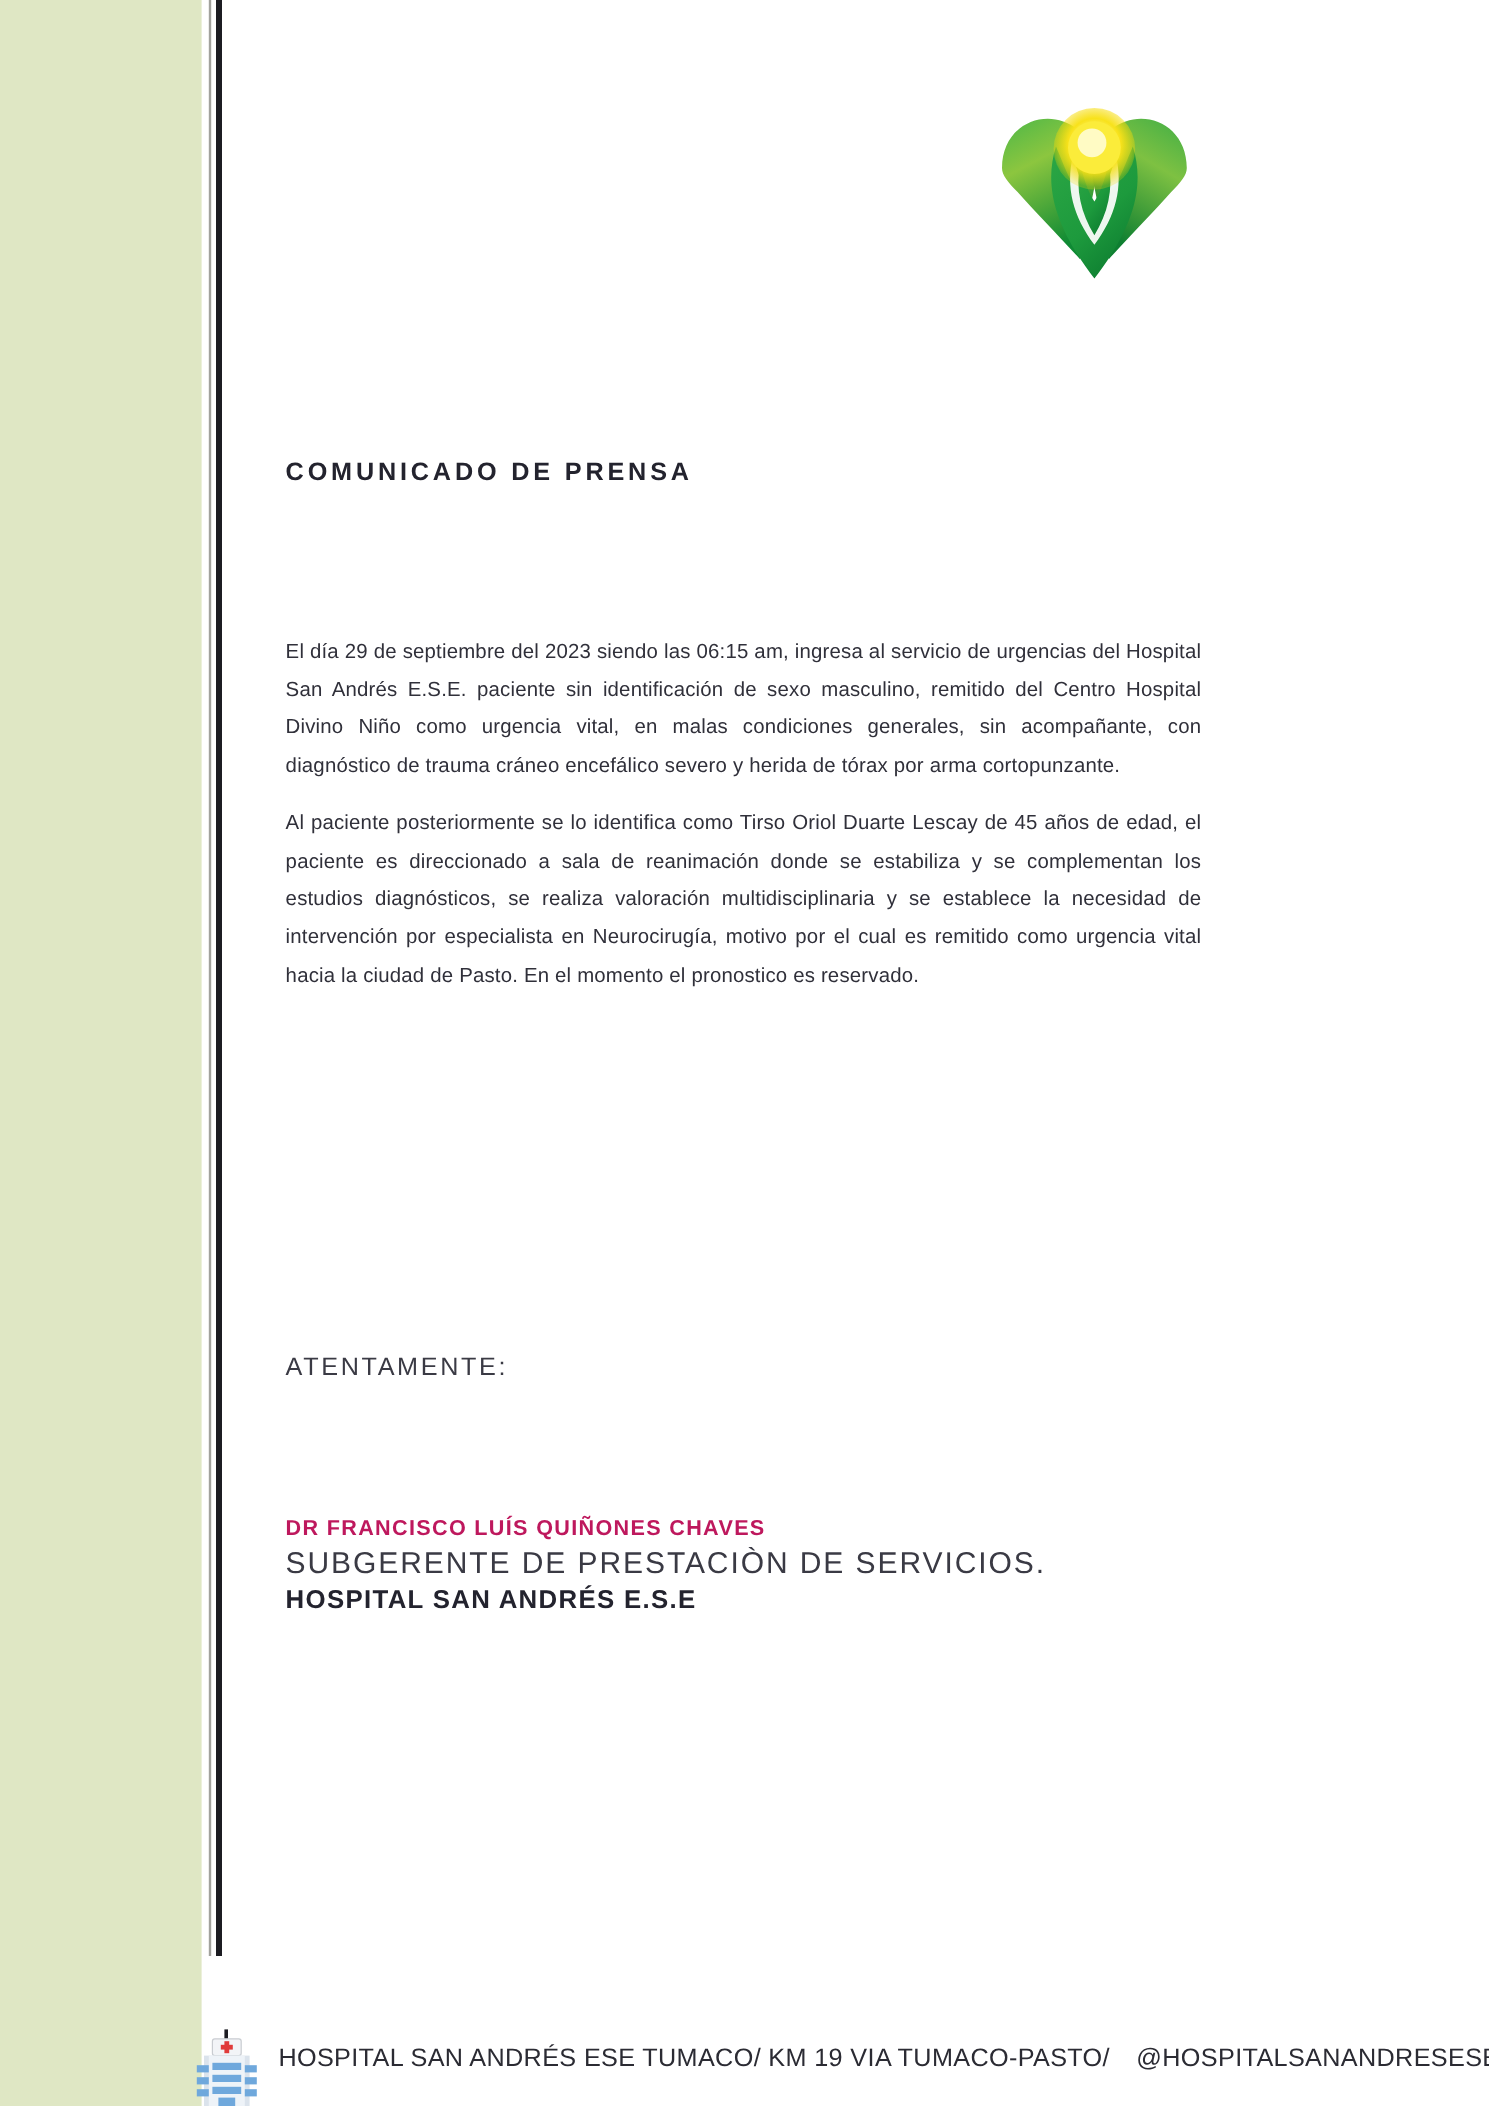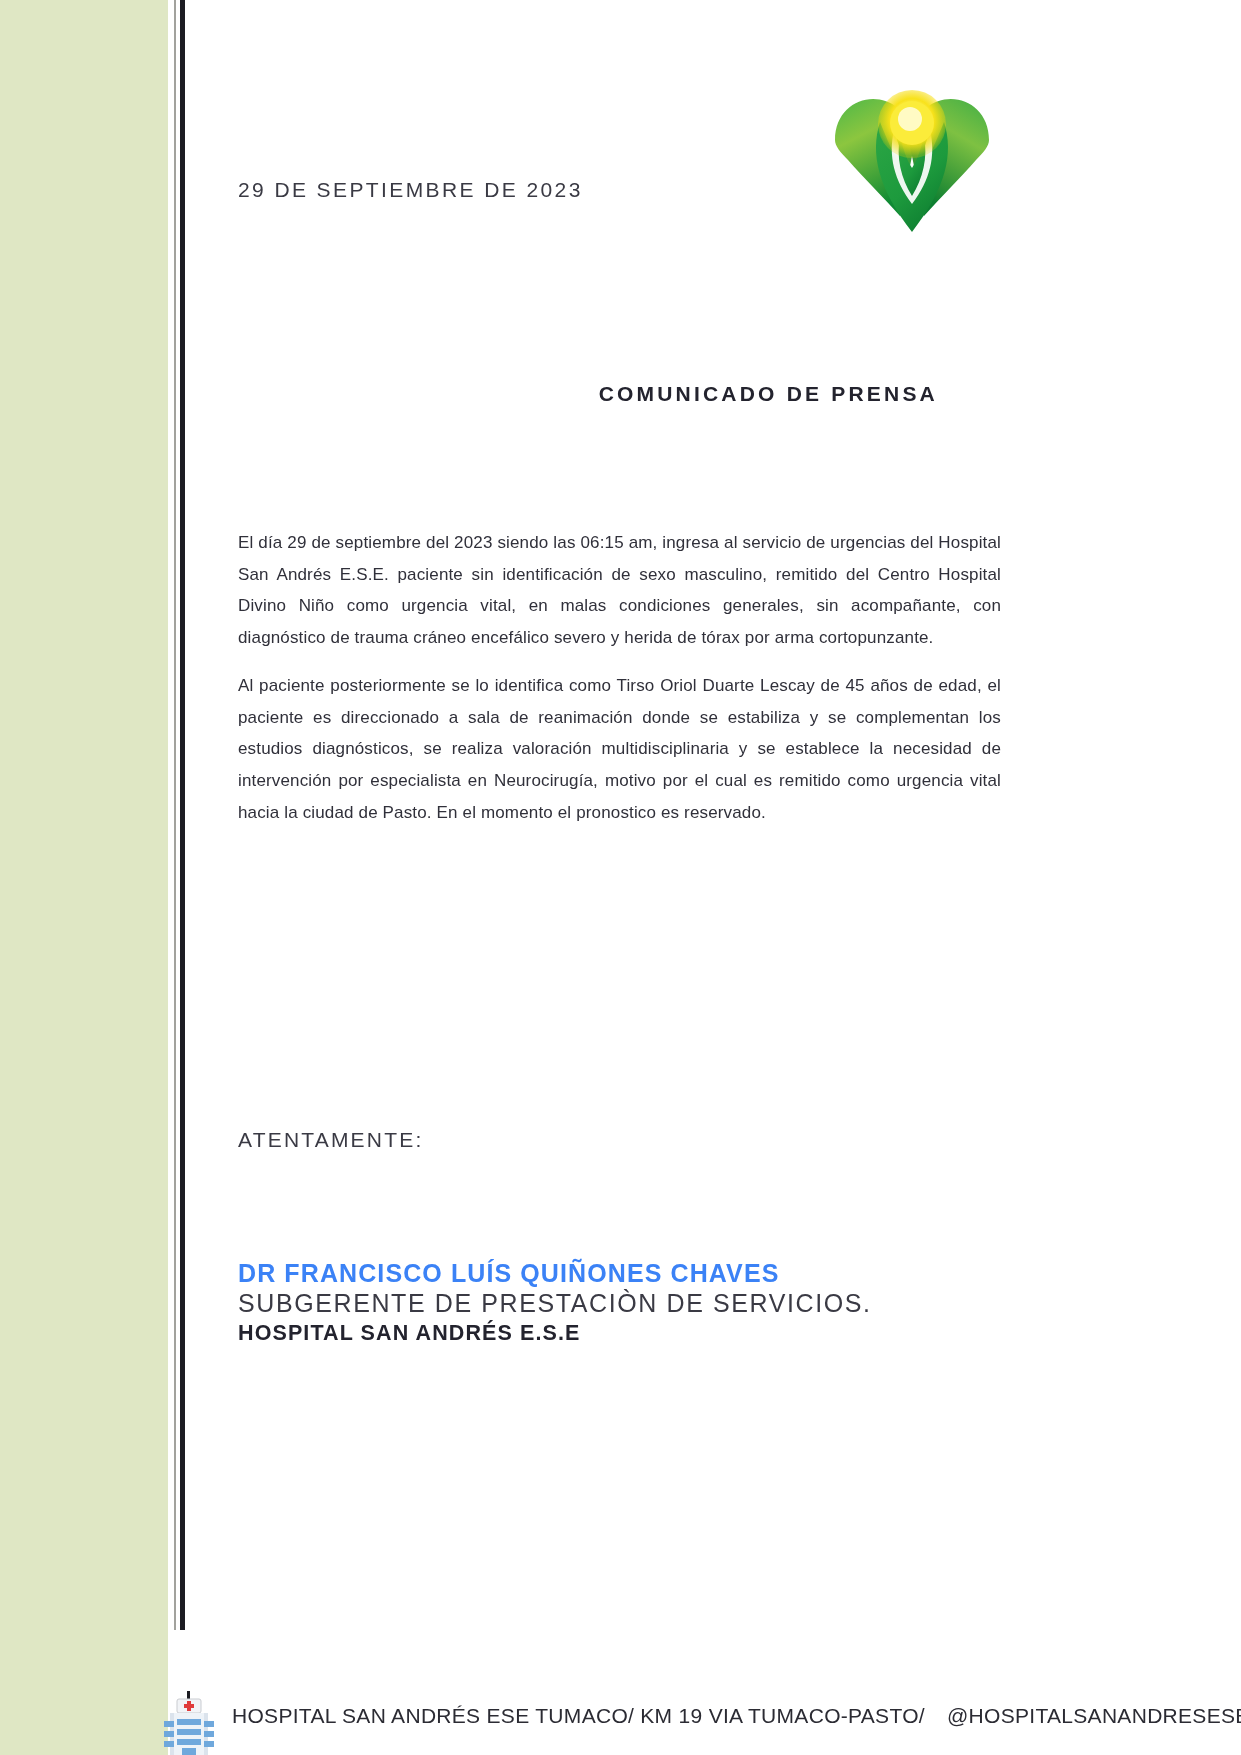--- a/index.html
+++ b/index.html
@@ -204,7 +204,6 @@
 <div class="side-rule"></div>
 
 <div class="doc-header">
-  <div class="line">29 DE SEPTIEMBRE DE 2023</div>
 </div>
 
 <div class="logo-wrap">

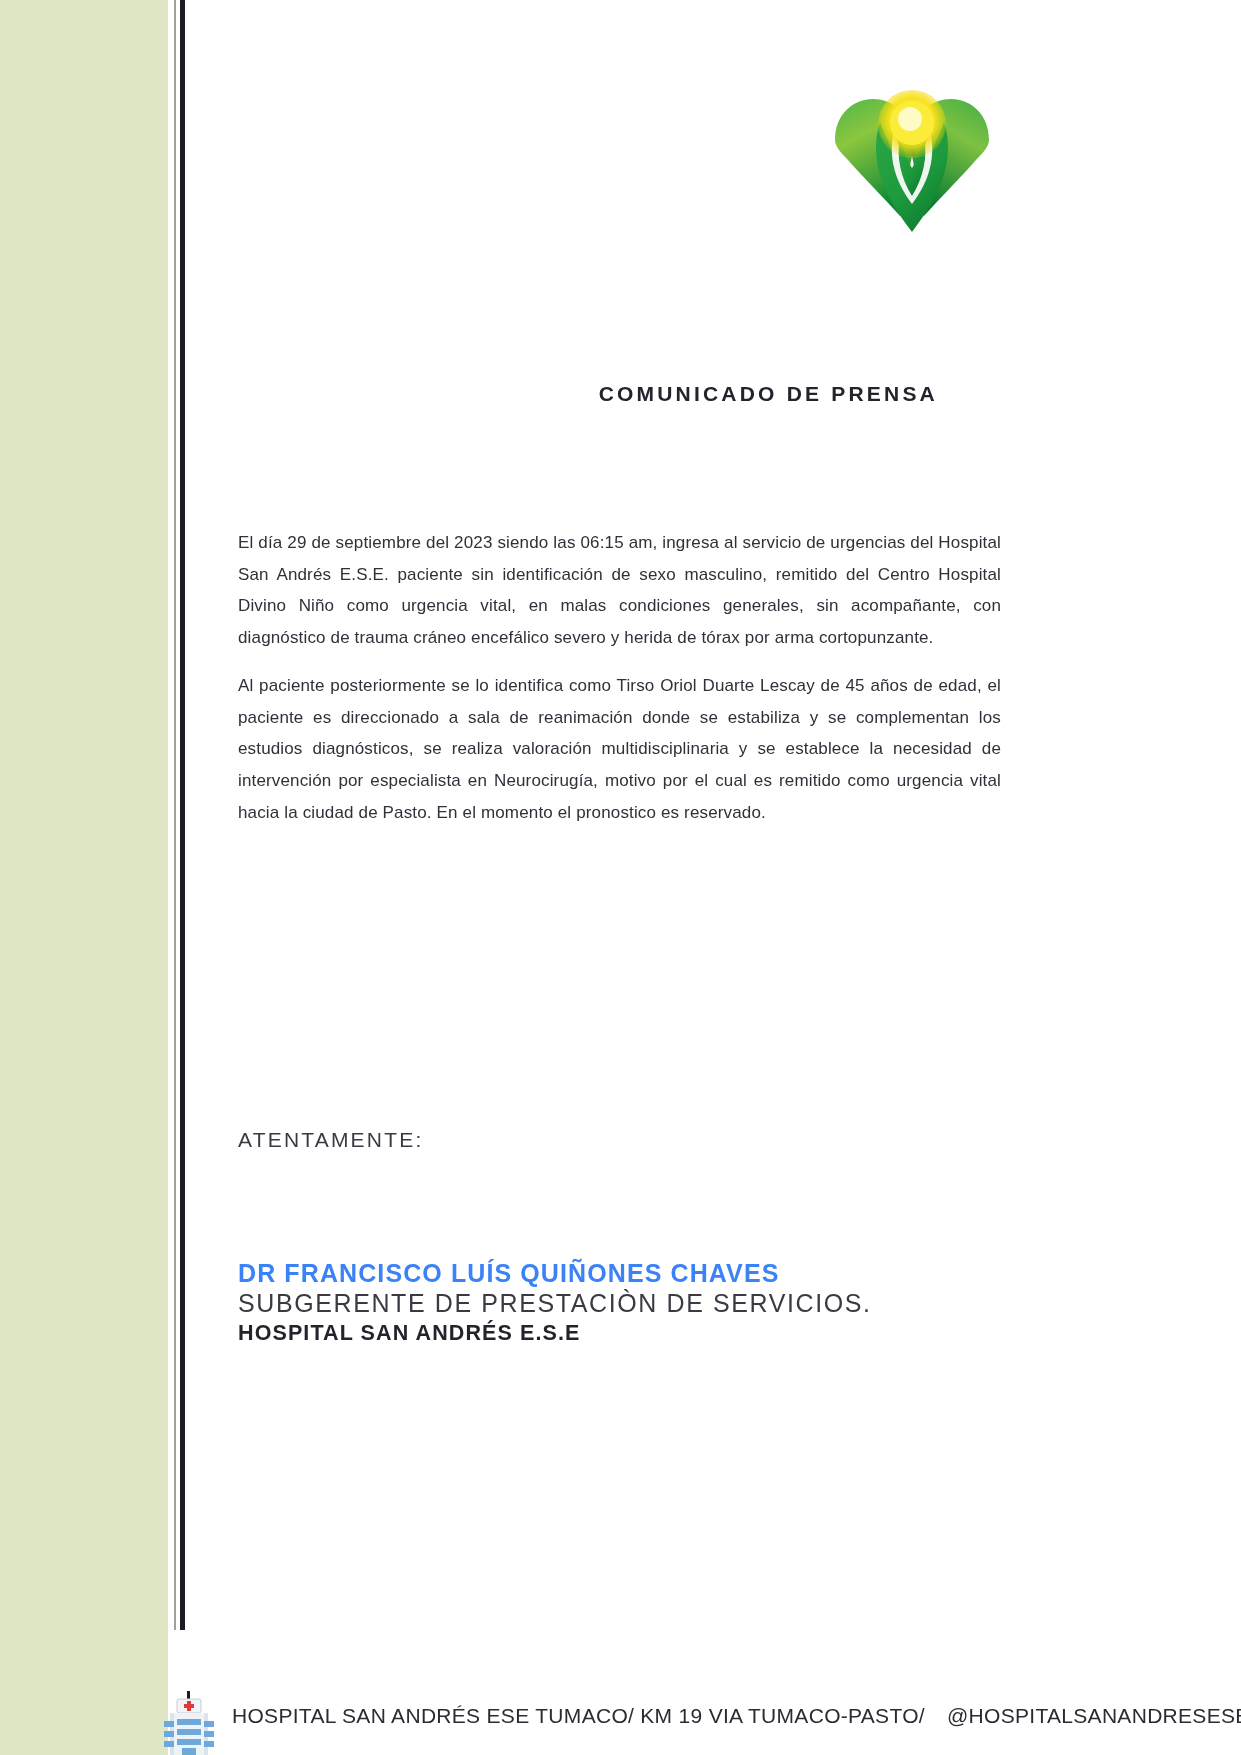--- a/index.html
+++ b/index.html
@@ -111,7 +111,7 @@
     left: 238px;
     top: 382px;
     width: 700px;
-    text-align: right;
+    text-align: left;
     font-size: 21px;
     font-weight: bold;
     letter-spacing: 3.2px;

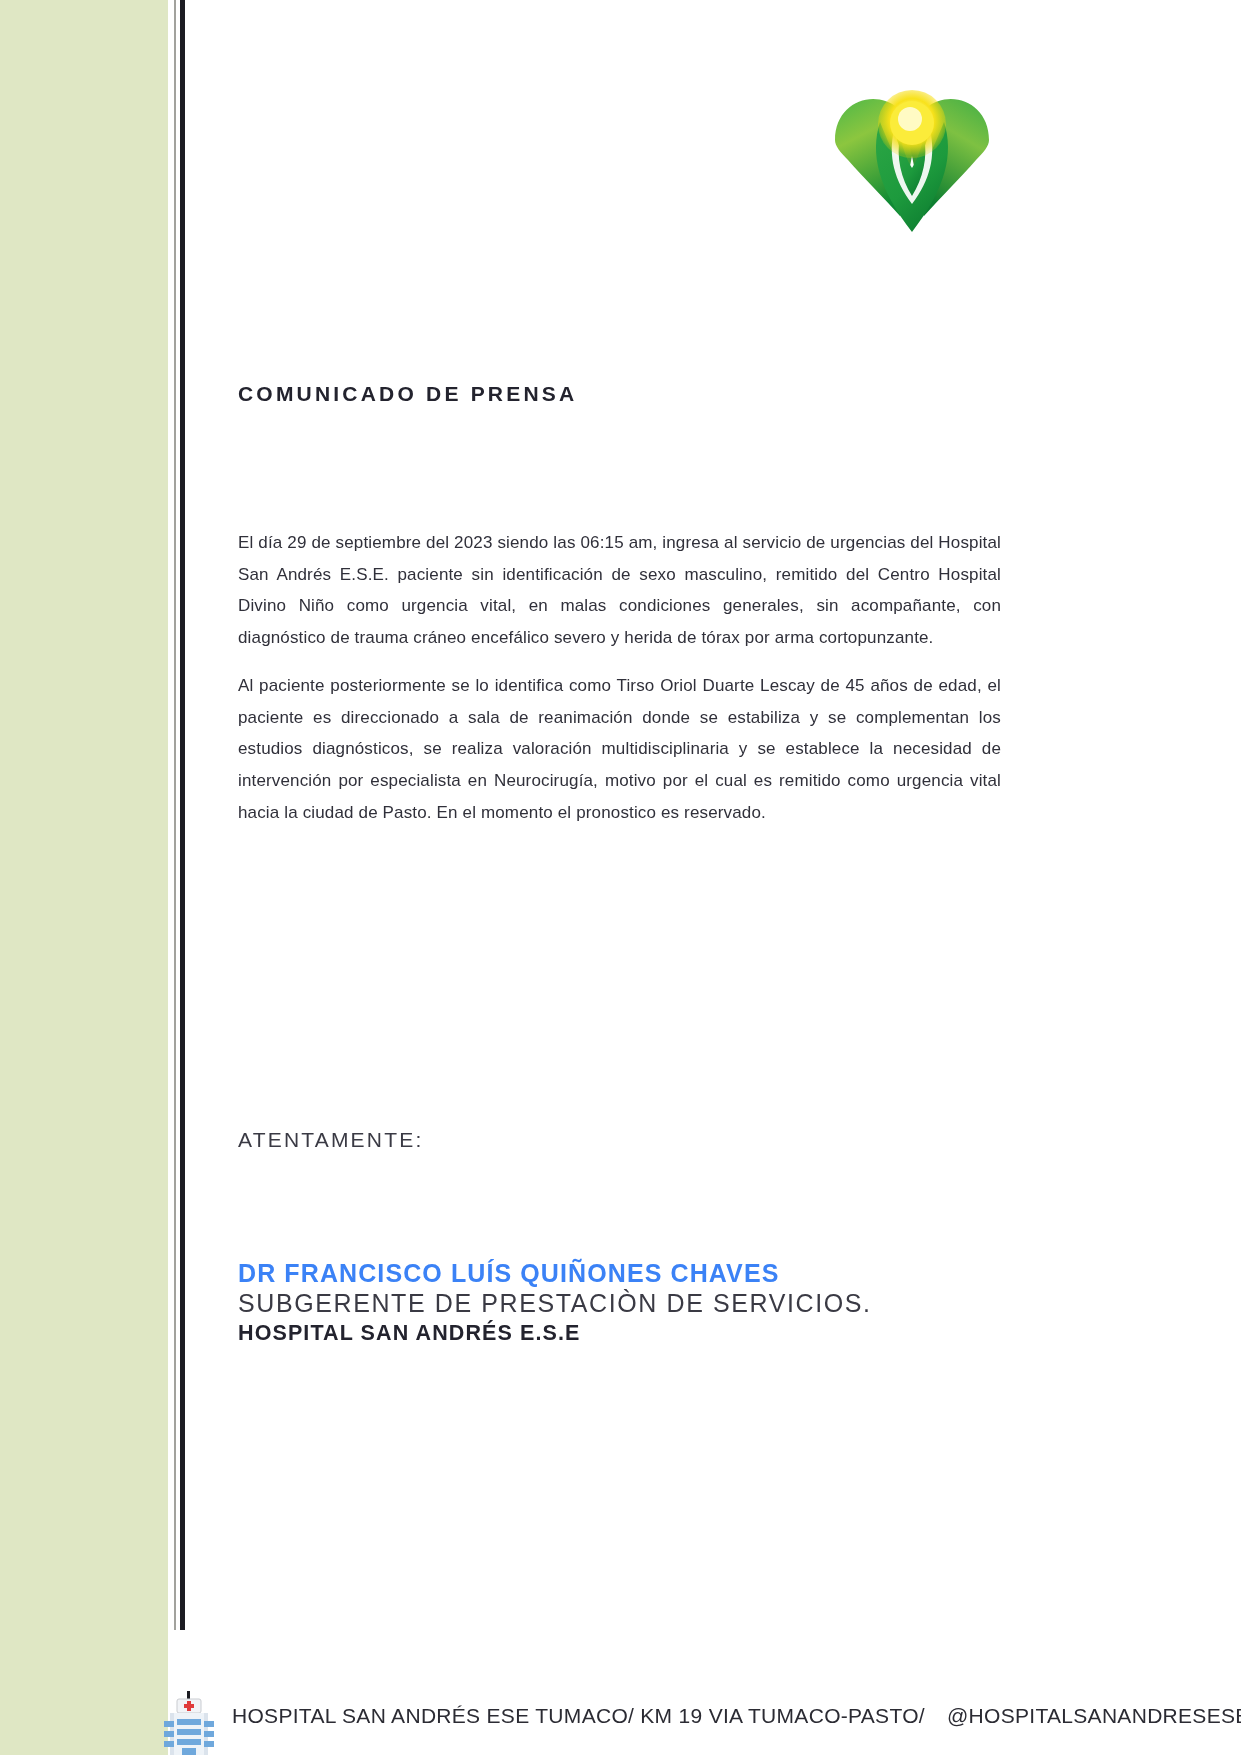--- a/index.html
+++ b/index.html
@@ -153,10 +153,10 @@
     line-height: 30px;
   }
   .sig-name {
-    font-size: 25px;
+    font-size: 18px;
     font-weight: bold;
     letter-spacing: 1.1px;
-    color: #3b82f6;
+    color: #be185d;
   }
   .sig-role {
     font-size: 25px;

